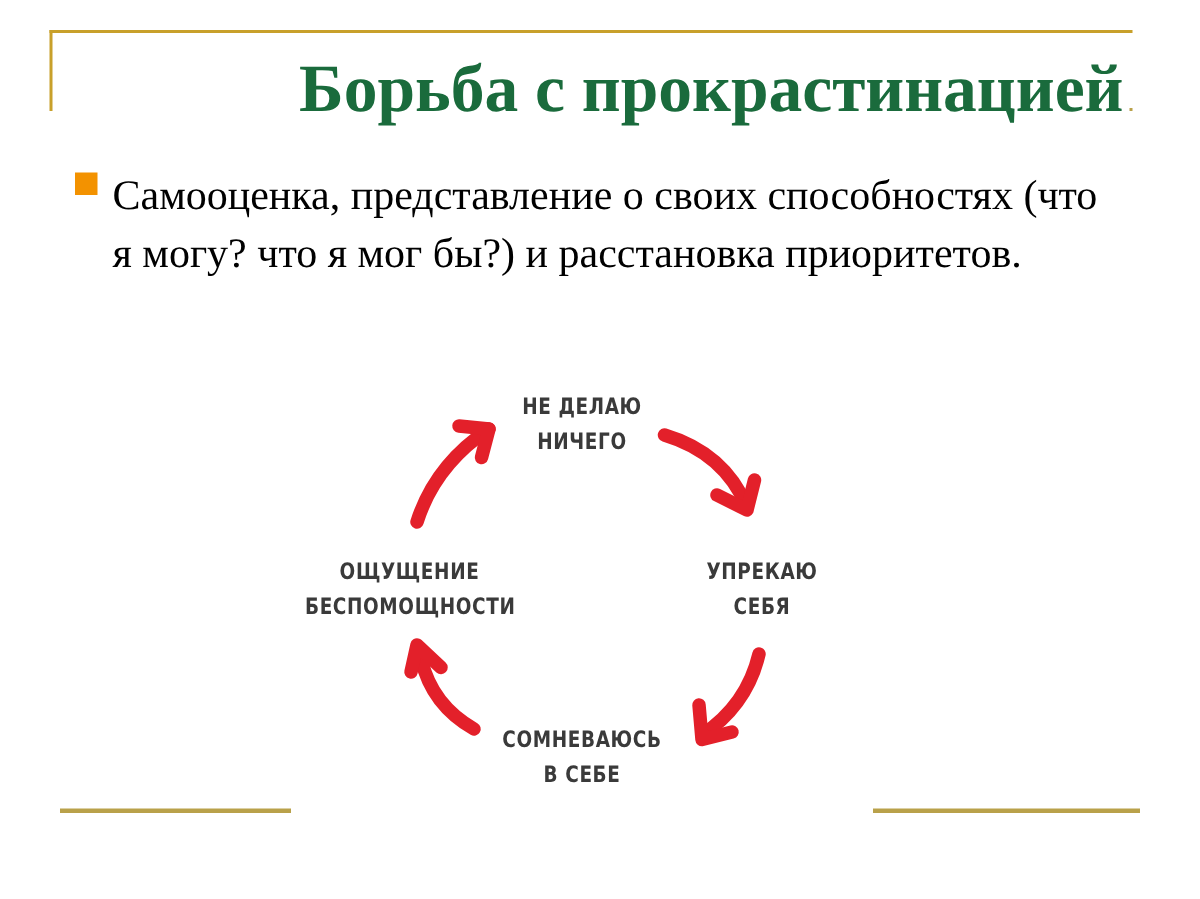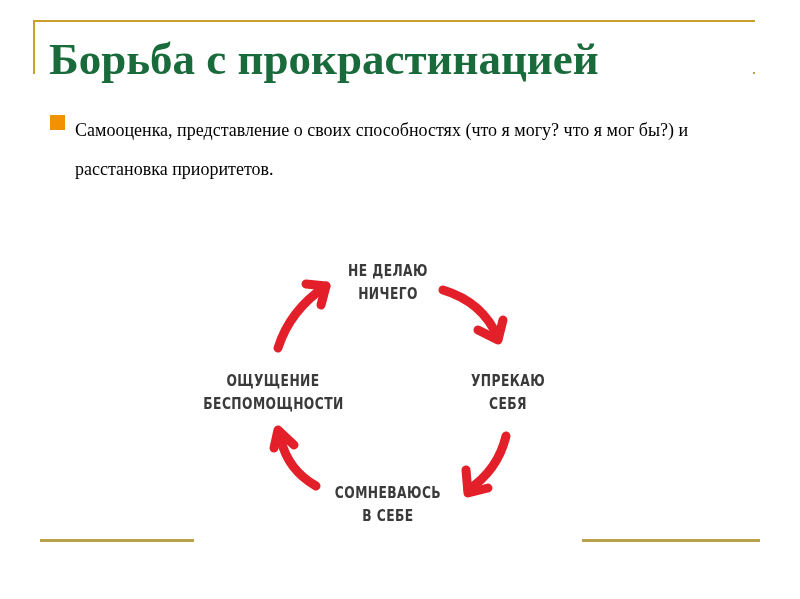--- a/index.html
+++ b/index.html
@@ -7,7 +7,7 @@
     .frame-top { position: absolute; left: 33px; top: 20px; width: 722px; height: 2px; background: #c8a02a; }
     .frame-left { position: absolute; left: 33px; top: 20px; width: 2px; height: 54px; background: #c8a02a; }
     .frame-dot { position: absolute; left: 753px; top: 72px; width: 2px; height: 2px; background: #b9a14a; }
-    .title { position: absolute; left: 49px; top: 34px; margin: 0; font-family: "Liberation Serif", serif; font-weight: bold; font-size: 45px; line-height: 50px; color: #1a6b3c; width: 700px; }
+    .title { position: absolute; left: 49px; top: 34px; margin: 0; font-family: "Liberation Serif", serif; font-weight: bold; font-size: 45px; line-height: 50px; color: #1a6b3c; width: 700px; text-align: right; }
     .bullet-block { position: absolute; left: 50px; top: 111px; width: 700px; }
     .bullet-square { position: absolute; left: 0; top: 4px; width: 15px; height: 15px; background: #f39200; }
     .bullet-text { position: absolute; left: 25px; top: 0; margin: 0; font-family: "Liberation Serif", serif; font-size: 18px; line-height: 39px; color: #000000; width: 660px; }

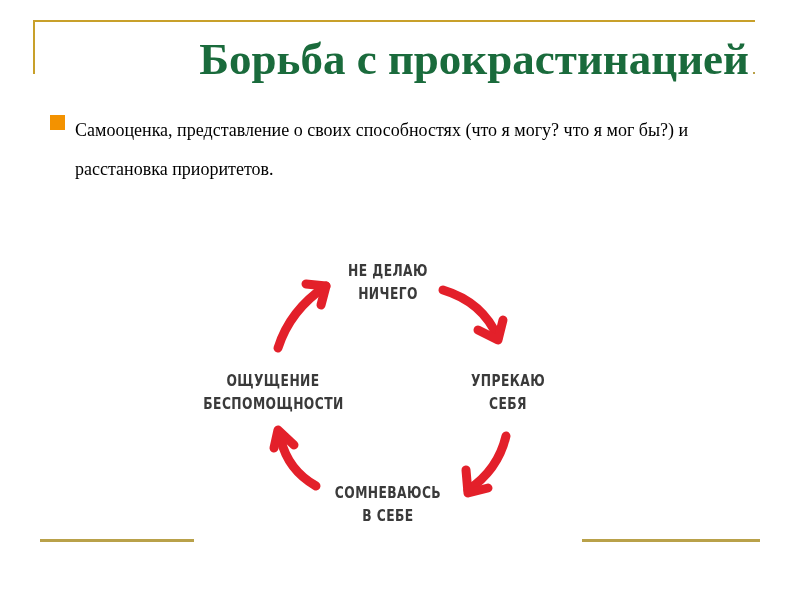--- a/index.html
+++ b/index.html
@@ -10,7 +10,7 @@
     .title { position: absolute; left: 49px; top: 34px; margin: 0; font-family: "Liberation Serif", serif; font-weight: bold; font-size: 45px; line-height: 50px; color: #1a6b3c; width: 700px; text-align: right; }
     .bullet-block { position: absolute; left: 50px; top: 111px; width: 700px; }
     .bullet-square { position: absolute; left: 0; top: 4px; width: 15px; height: 15px; background: #f39200; }
-    .bullet-text { position: absolute; left: 25px; top: 0; margin: 0; font-family: "Liberation Serif", serif; font-size: 18px; line-height: 39px; color: #000000; width: 660px; }
+    .bullet-text { position: absolute; left: 25px; top: 0; margin: 0; font-family: "Liberation Serif", serif; font-size: 28px; line-height: 39px; color: #000000; width: 660px; }
     .cycle { position: absolute; left: 208px; top: 250px; width: 360px; height: 290px; }
     .cycle-label { position: absolute; text-align: center; font-family: "DejaVu Sans", sans-serif; font-weight: bold; font-size: 15px; line-height: 23px; color: #3a3a3a; letter-spacing: 0.5px; transform: scaleX(0.82); transform-origin: center; white-space: pre-line; }
     .lbl-top { left: 100px; top: 10px; width: 160px; }

